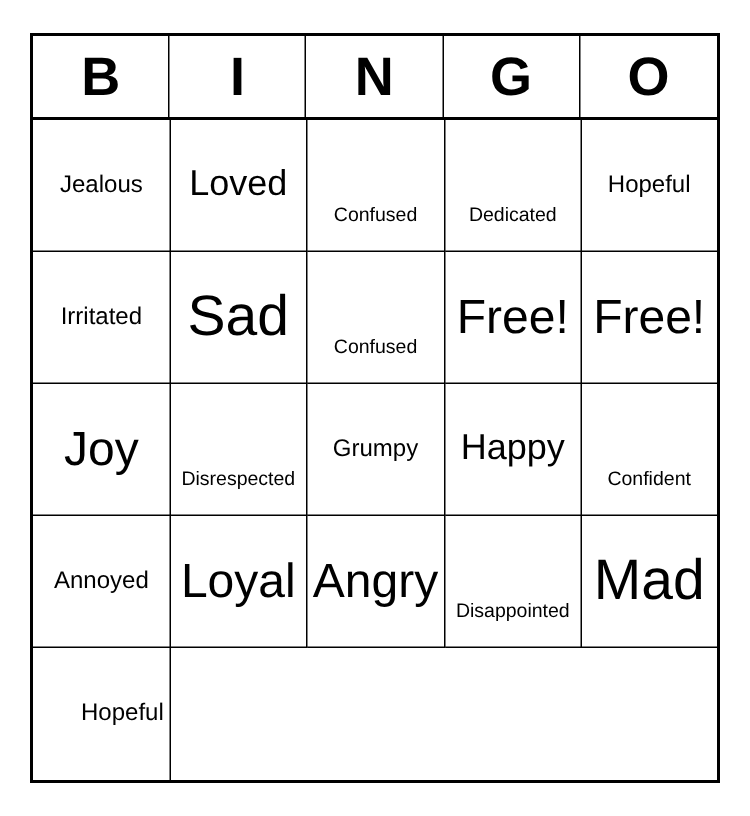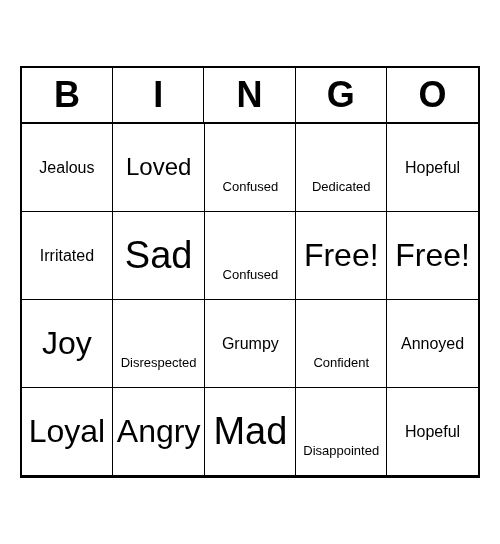--- a/index.html
+++ b/index.html
@@ -145,6 +145,9 @@
         <span class="cell-text size-medium">Grumpy</span>
       </div>
       <div class="bingo-cell">
+        <span class="cell-text size-large">Happy</span>
+      </div>
+      <div class="bingo-cell">
         <span class="cell-text size-small">Confident</span>
       </div>
       <div class="bingo-cell">

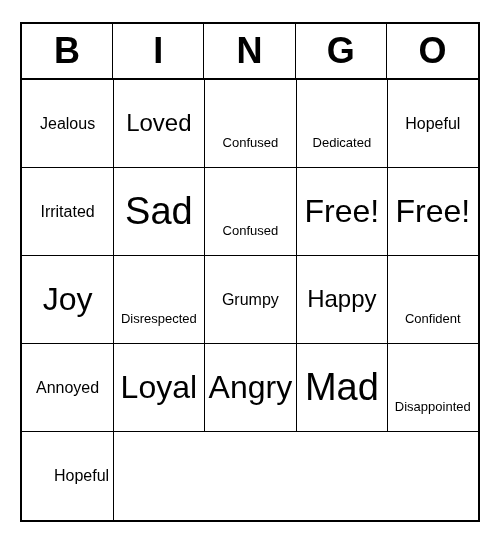--- a/index.html
+++ b/index.html
@@ -160,10 +160,10 @@
         <span class="cell-text size-xlarge">Angry</span>
       </div>
       <div class="bingo-cell">
-        <span class="cell-text size-xxlarge">Mad</span>
+        <span class="cell-text size-small">Disappointed</span>
       </div>
       <div class="bingo-cell">
-        <span class="cell-text size-small">Disappointed</span>
+        <span class="cell-text size-xxlarge">Mad</span>
       </div>
       <div class="bingo-cell">
         <span class="cell-text size-medium">Hopeful</span>

